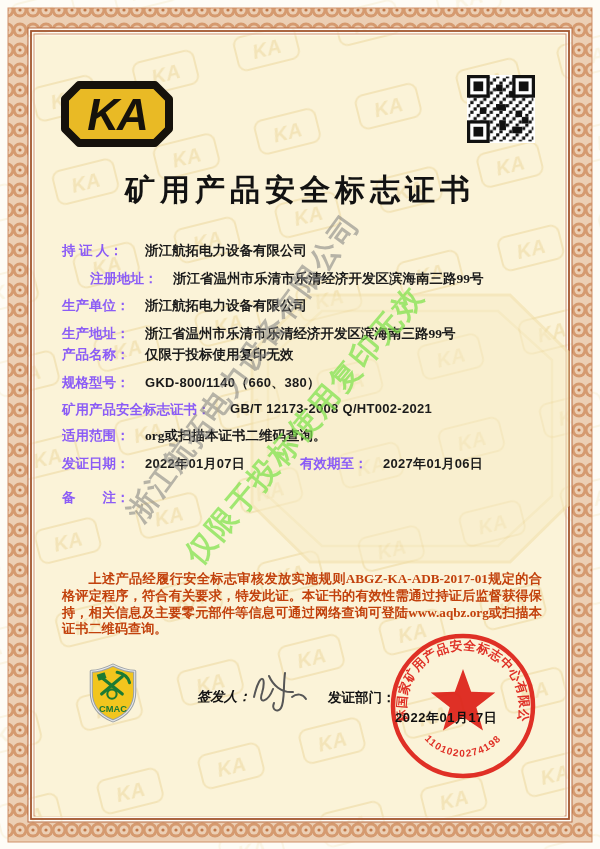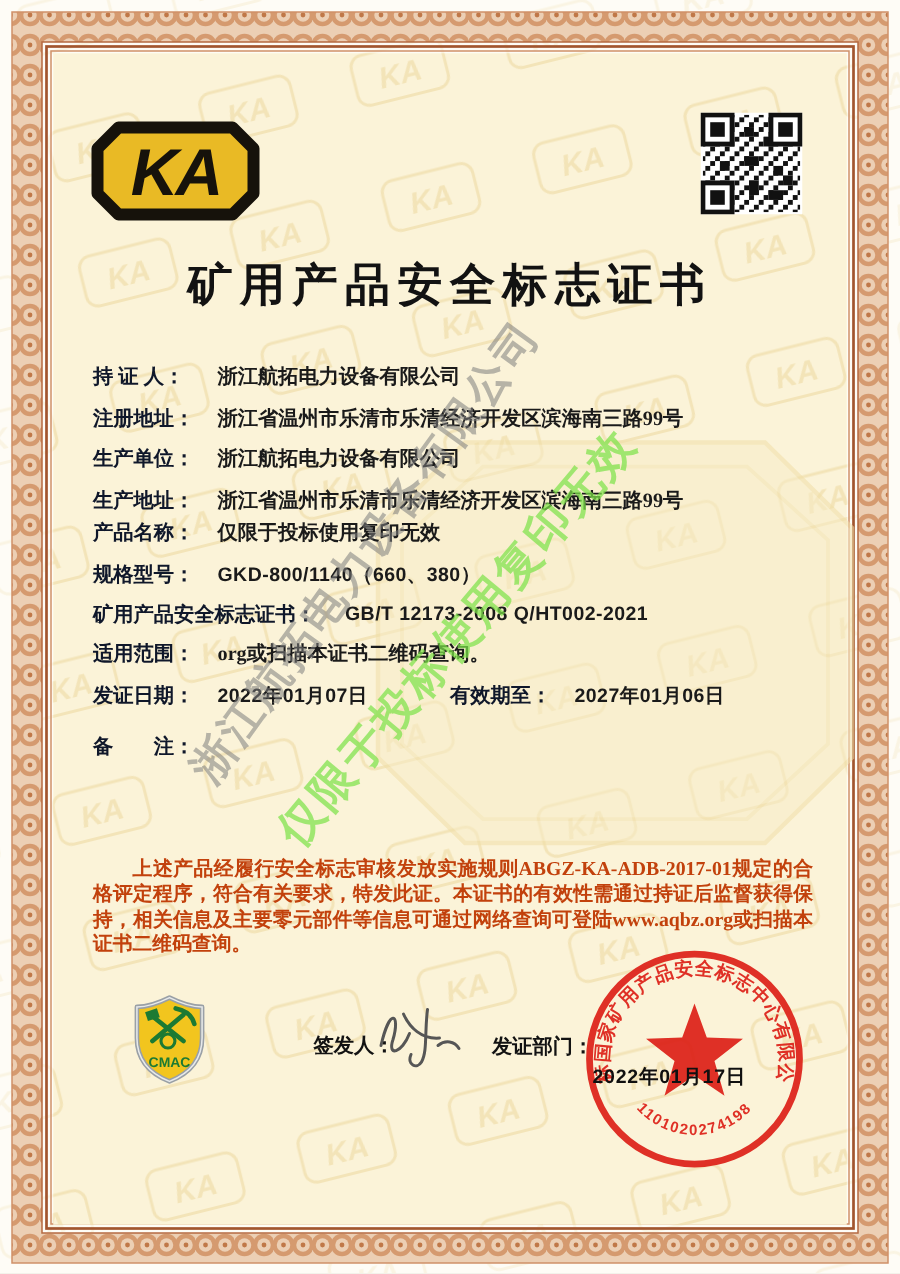--- a/index.html
+++ b/index.html
@@ -13,7 +13,7 @@
   .title{left:0;width:100%;top:170px;text-align:center;font-size:30px;font-weight:bold;
          letter-spacing:5px;color:#121212;}
   .row{left:62px;width:486px;height:17px;}
-  .flabel{position:absolute;left:0;top:0;font-weight:bold;font-size:13.5px;color:#0f172a;white-space:nowrap;}
+  .flabel{position:absolute;left:0;top:0;font-weight:bold;font-size:13.5px;color:#8b5cf6;white-space:nowrap;}
   .fvalue{position:absolute;left:83px;top:0;font-weight:bold;font-size:13.5px;color:#1a1a1a;white-space:nowrap;}
   .fvalue.num{font-family:"Liberation Sans",sans-serif;font-size:13px;letter-spacing:.3px;}
   .mid{left:238px;}

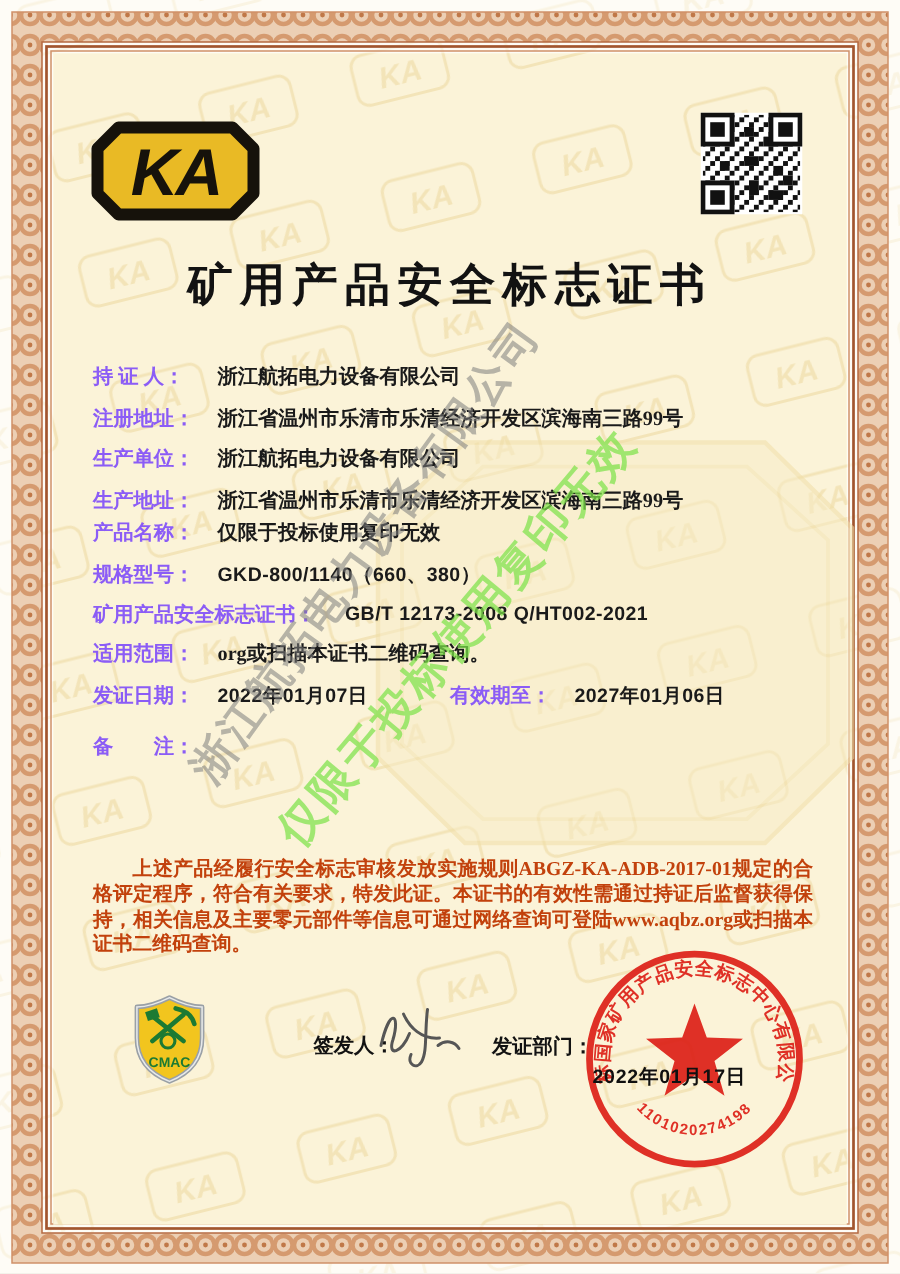--- a/index.html
+++ b/index.html
@@ -117,7 +117,7 @@
     <span class="flabel">持 证 人：</span>
     <span class="fvalue">浙江航拓电力设备有限公司</span>
   </div>
-  <div class="content row" style="top:270px;">
+  <div class="content row" style="top:270px;margin-left:28px;">
     <span class="flabel">注册地址：</span>
     <span class="fvalue">浙江省温州市乐清市乐清经济开发区滨海南三路99号</span>
   </div>

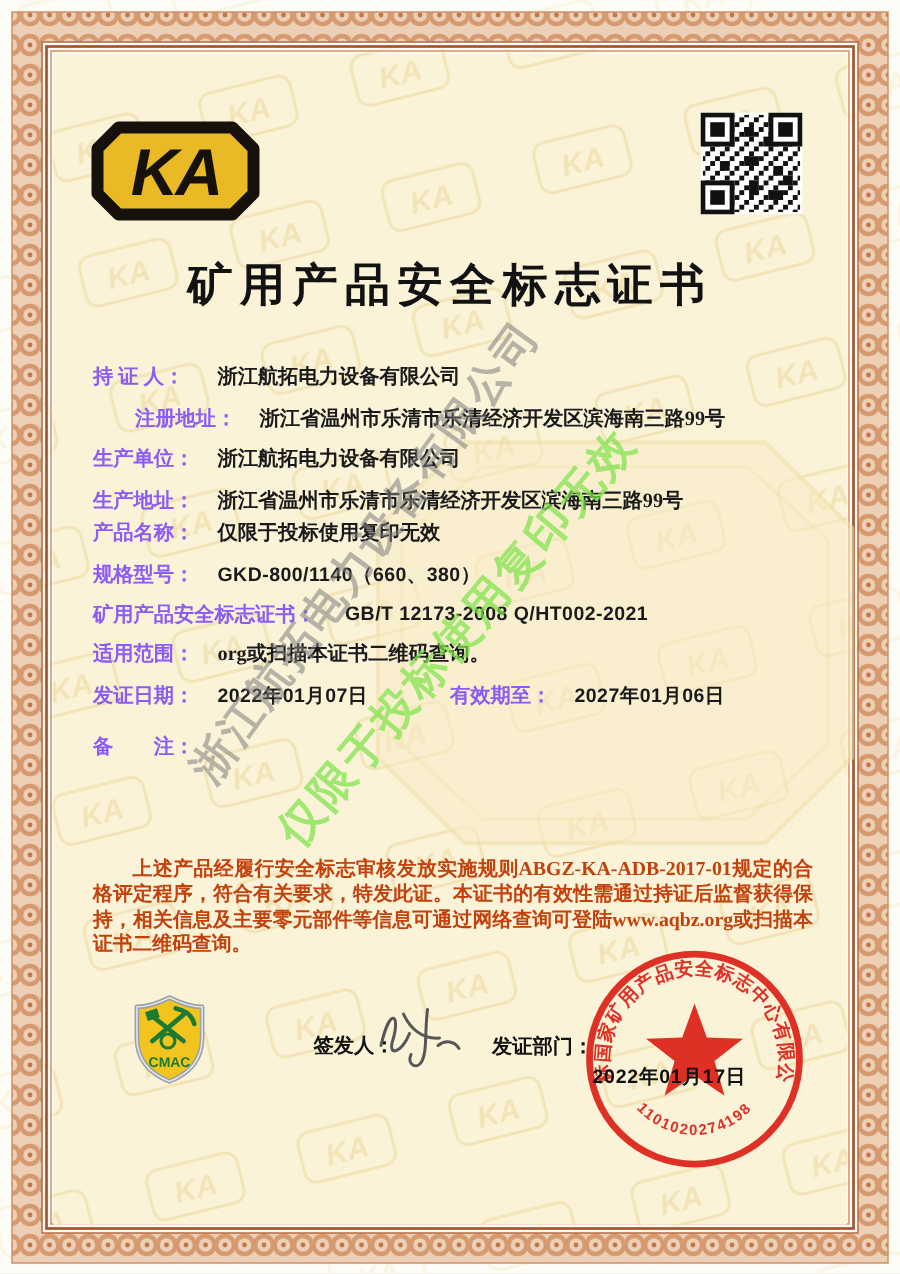--- a/index.html
+++ b/index.html
@@ -172,7 +172,7 @@
     <text x="24" y="47" text-anchor="middle" font-size="9" font-weight="bold" fill="#1c7a33" font-family="Liberation Sans, sans-serif">CMAC</text>
   </svg>
 
-  <div class="content footlabel" style="left:209px;top:688px;">签发人：</div>
+  <div class="content footlabel" style="left:197px;top:688px;font-style:italic;">签发人：</div>
   <svg class="content" style="left:240px;top:663px;" width="75" height="52" viewBox="0 0 75 52">
     <g stroke="#565656" stroke-width="2" fill="none" stroke-linecap="round">
       <path d="M14,34 C20,8 27,13 22,30 C18,42 28,39 33,26"></path>

